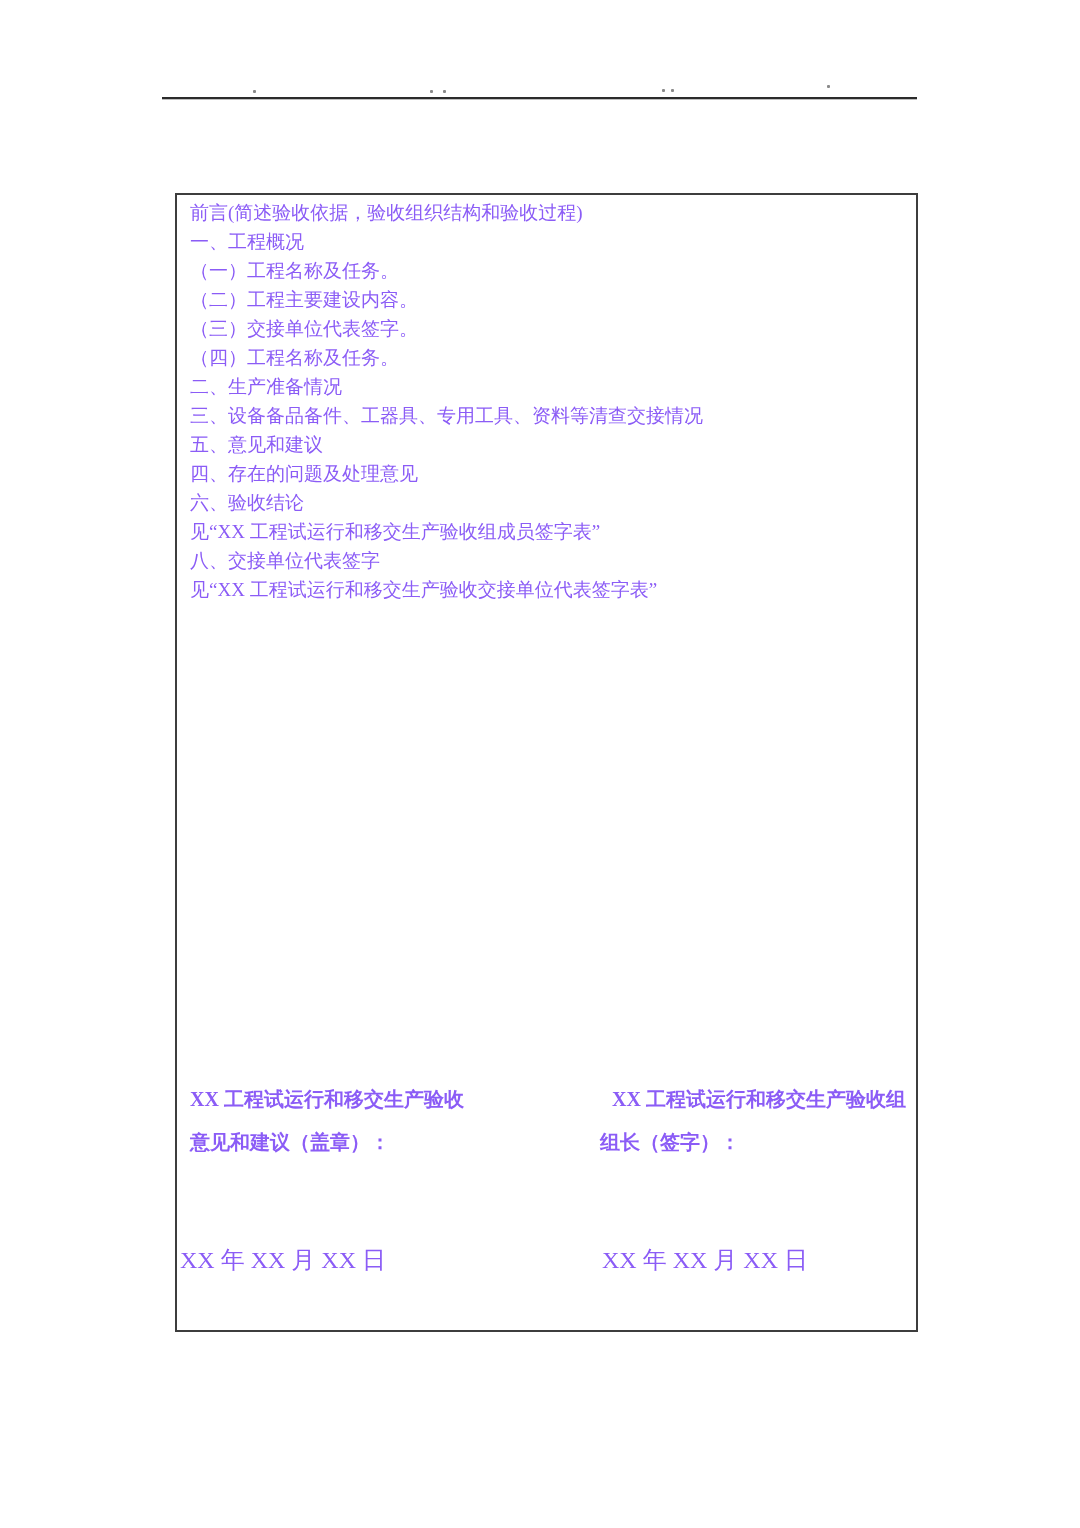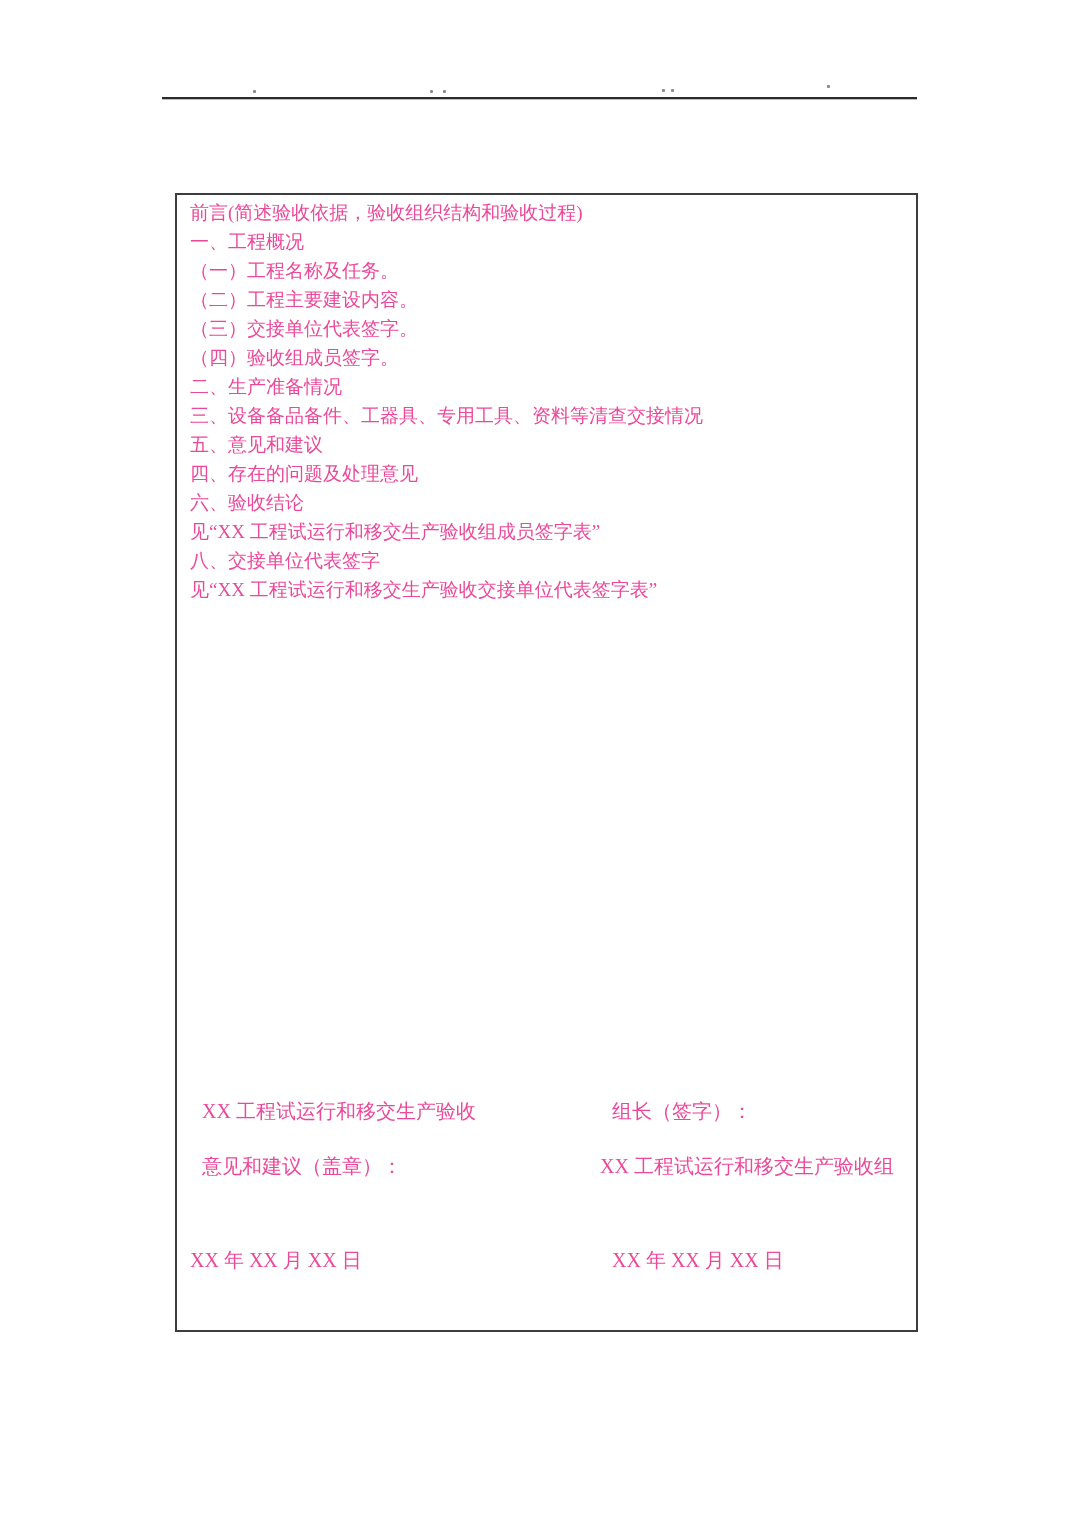--- a/index.html
+++ b/index.html
@@ -13,7 +13,7 @@
     height: 1352px;
     background: #ffffff;
     font-family: "Liberation Serif", "DejaVu Serif", serif;
-    color: #ec4899;
+    color: #8b5cf6;
     overflow: hidden;
   }
   

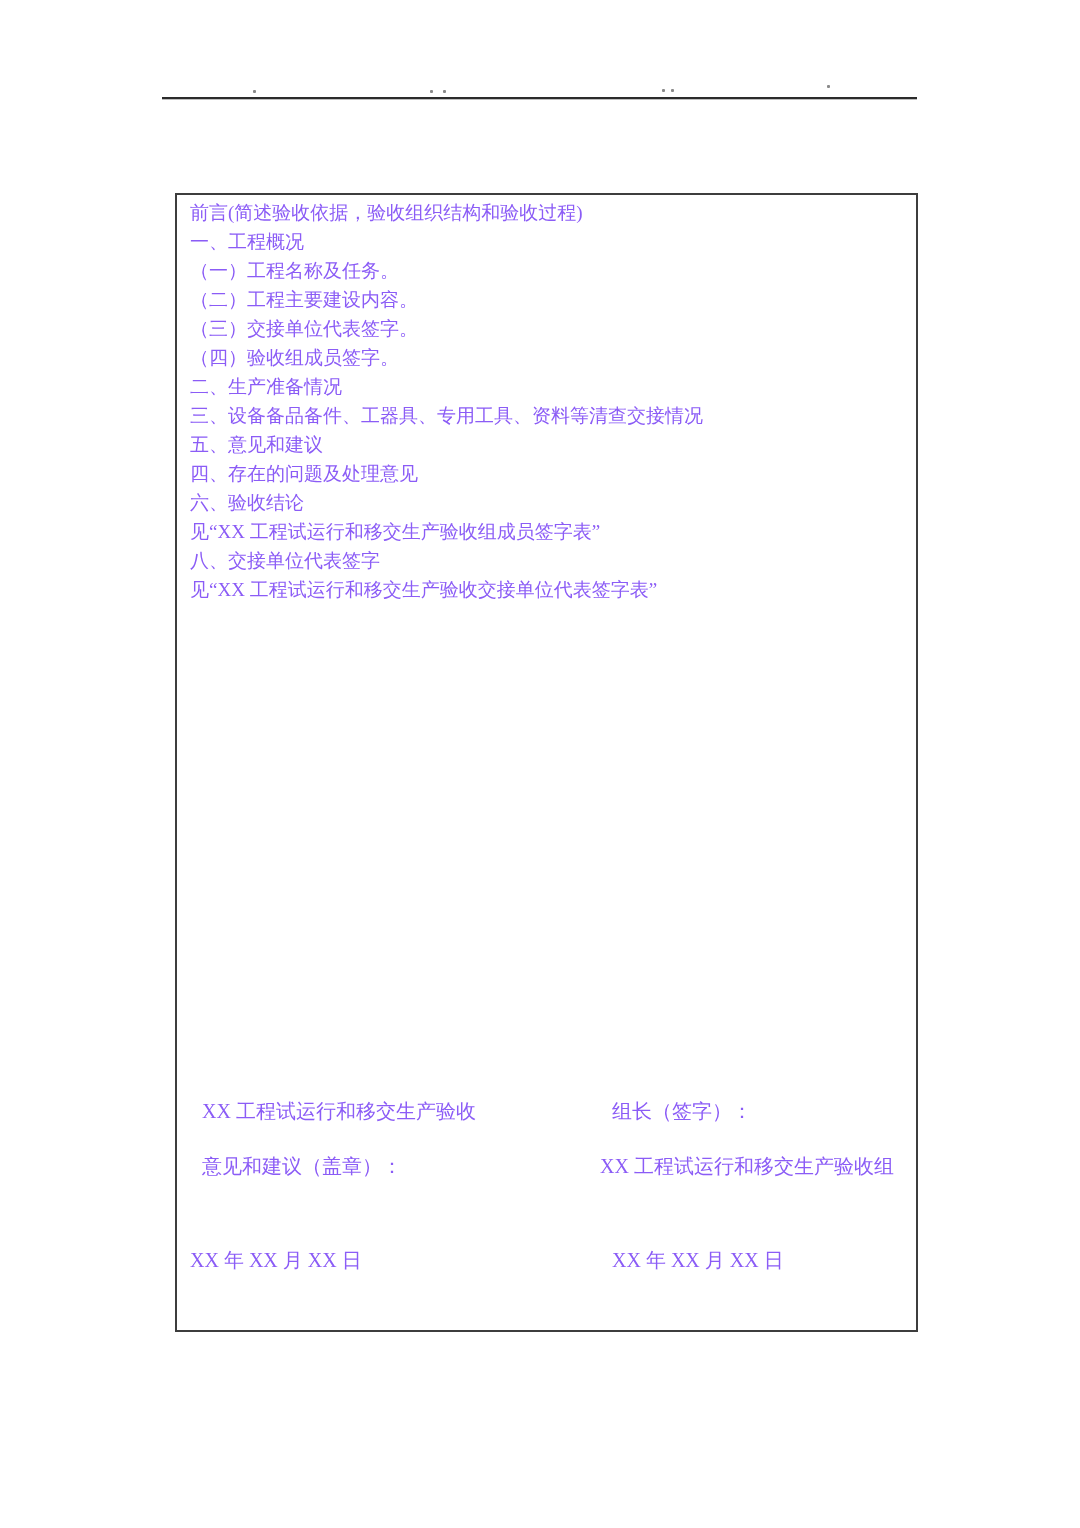--- a/index.html
+++ b/index.html
@@ -112,7 +112,7 @@
       <p>（一）工程名称及任务。</p>
       <p>（二）工程主要建设内容。</p>
       <p>（三）交接单位代表签字。</p>
-      <p>（四）验收组成员签字。</p>
+      <p>（四）工程名称及任务。</p>
       <p>二、生产准备情况</p>
       <p>三、设备备品备件、工器具、专用工具、资料等清查交接情况</p>
       <p>五、意见和建议</p>

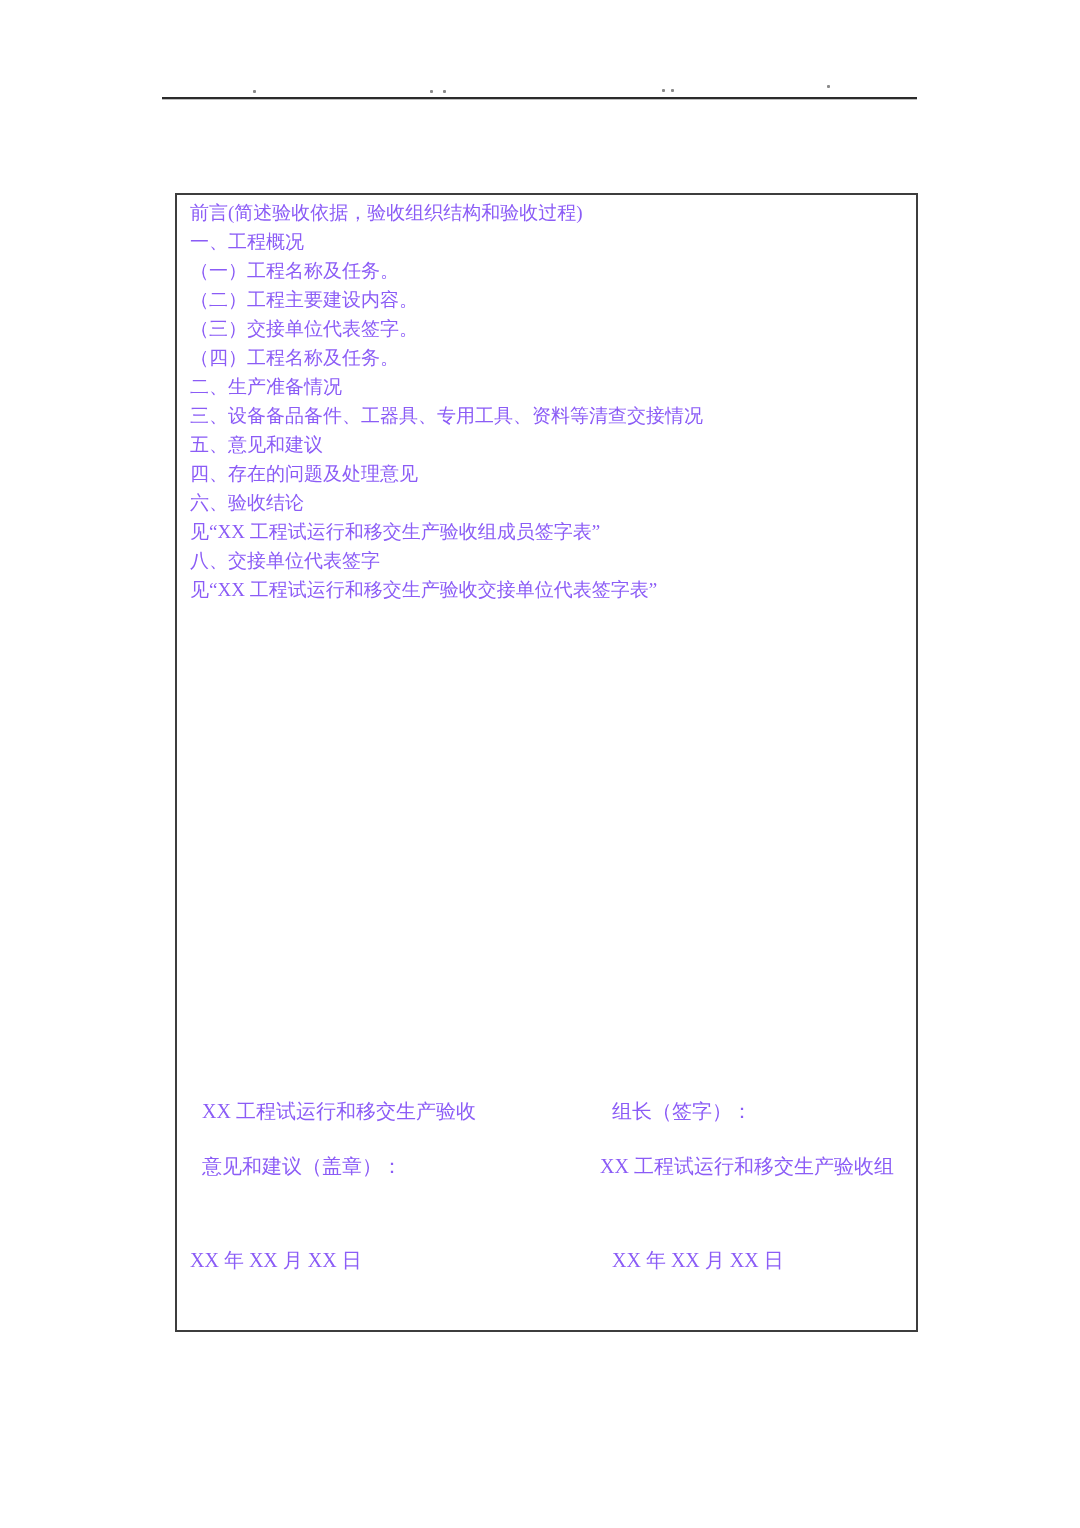--- a/index.html
+++ b/index.html
@@ -64,7 +64,7 @@
     font-size: 20px;
     line-height: 43px;
   }
-  .sig-col p { margin: 12px; white-space: nowrap; }
+  .sig-col p { margin: 0; white-space: nowrap; font-weight: bold; }
   .sig-left { width: 412px; }
   .sig-right { flex: 1; }
   .sig-right p:first-child { text-indent: 12px; }

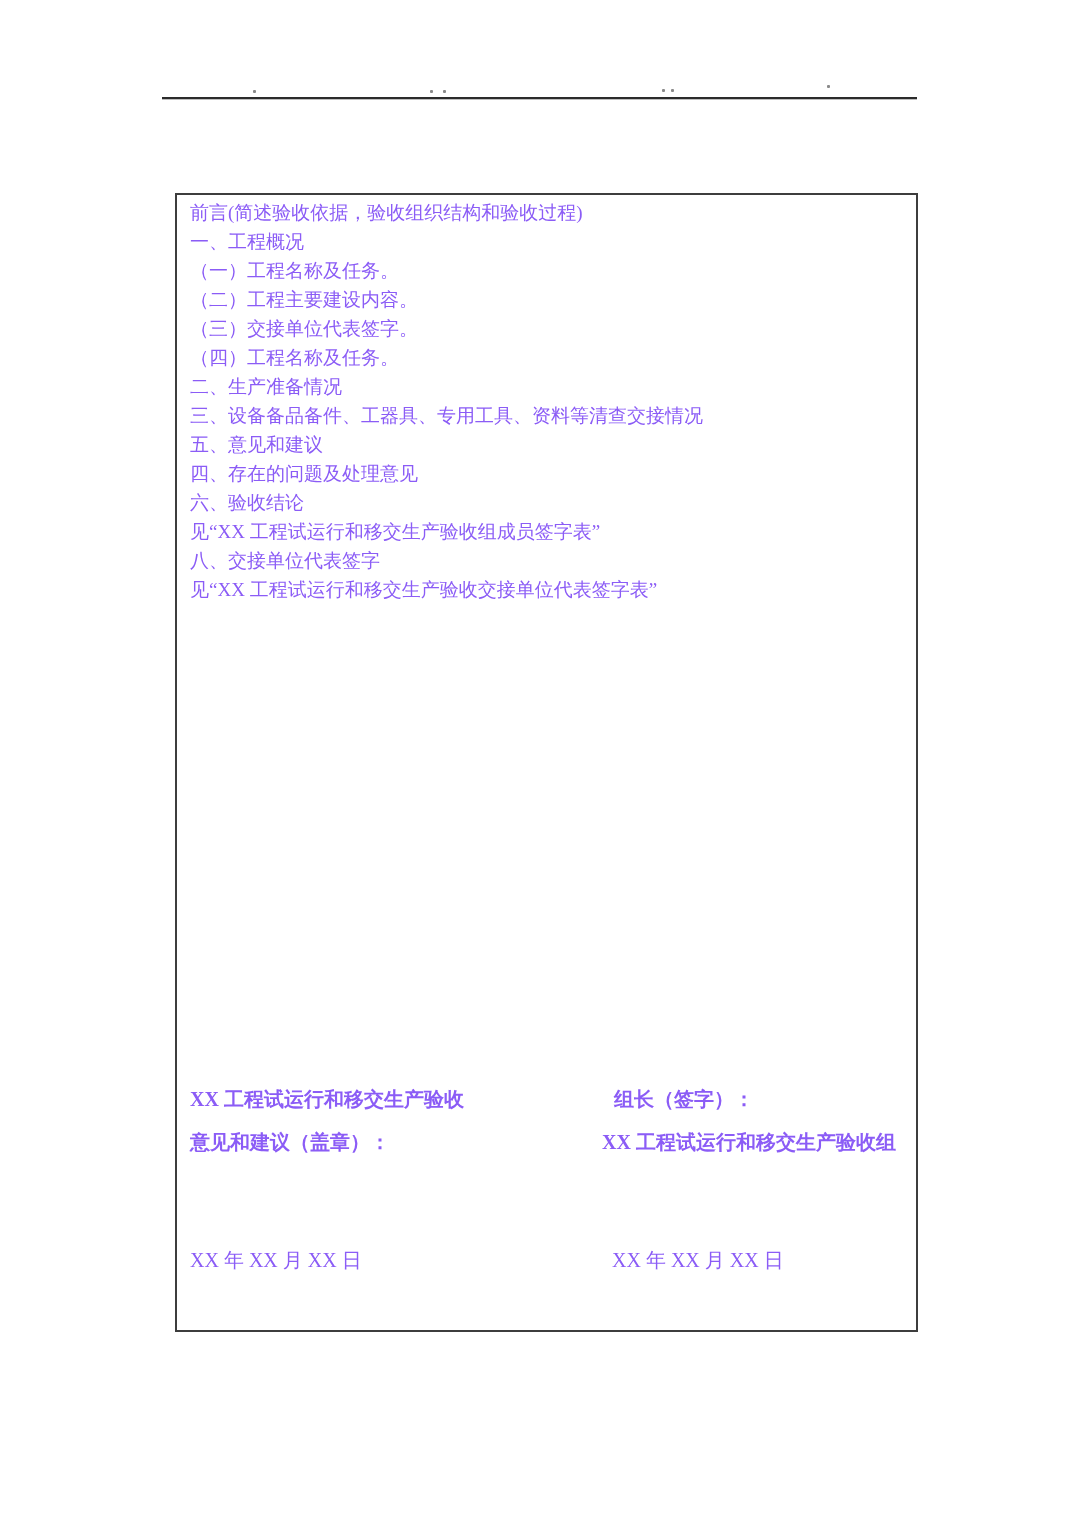--- a/index.html
+++ b/index.html
@@ -129,8 +129,8 @@
         <p>意见和建议（盖章）：</p>
       </div>
       <div class="sig-col sig-right">
+        <p>XX 工程试运行和移交生产验收组</p>
         <p>组长（签字）：</p>
-        <p>XX 工程试运行和移交生产验收组</p>
       </div>
     </div>
 

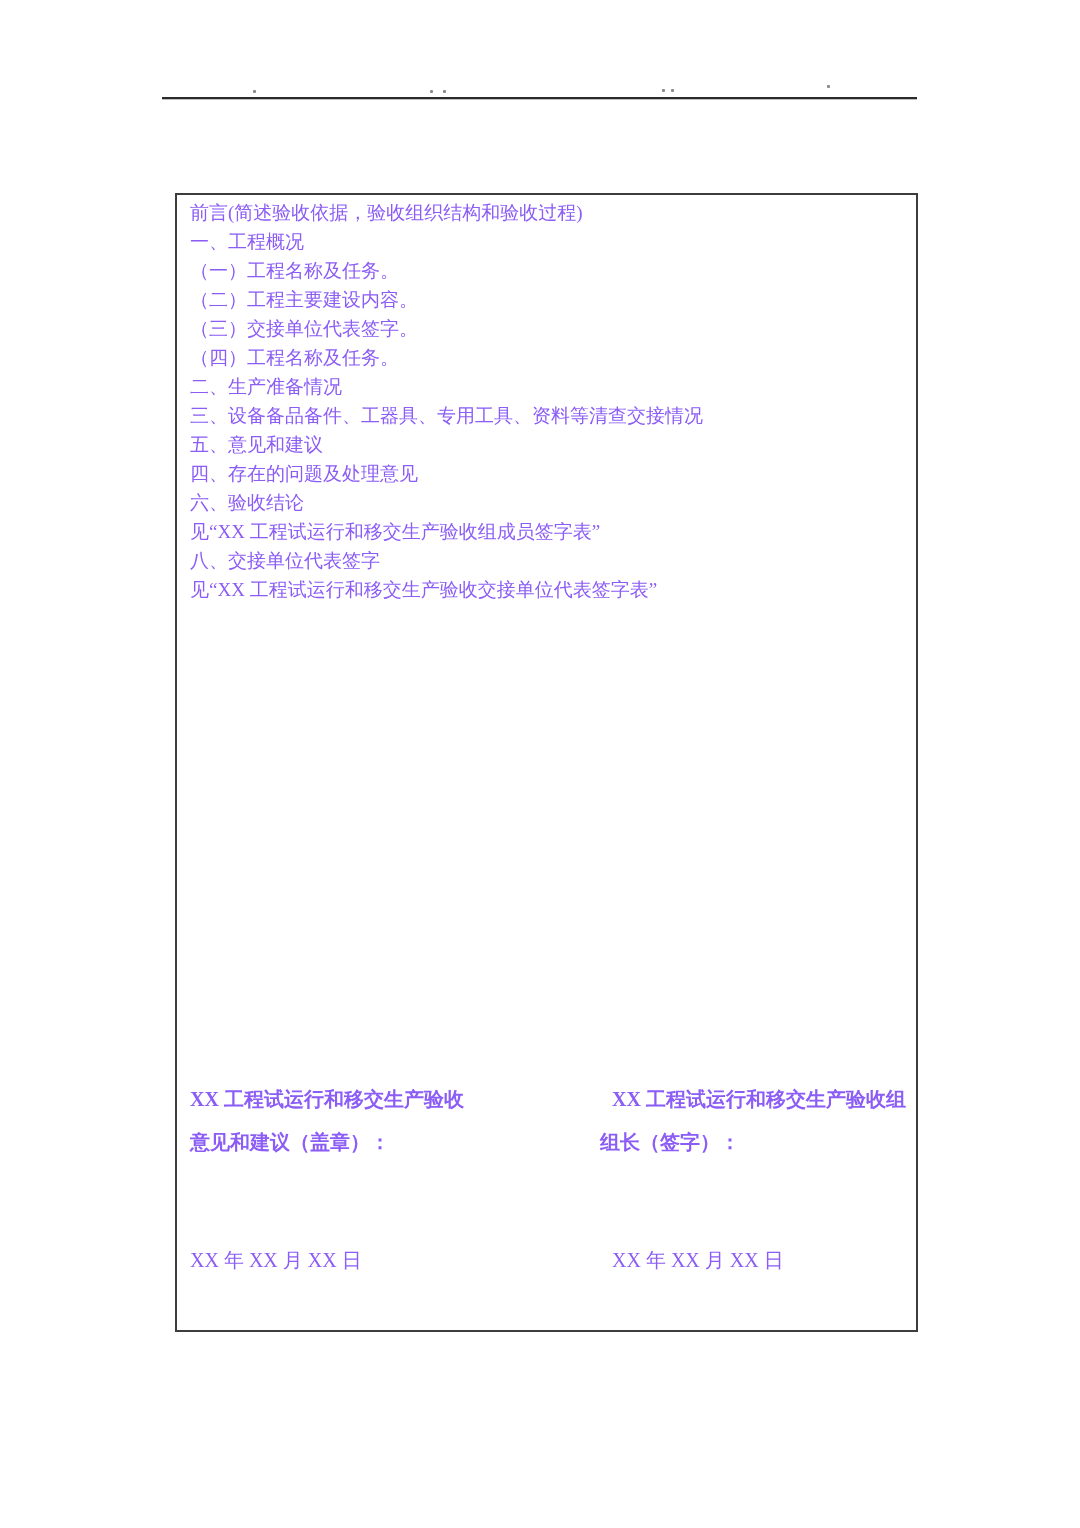--- a/index.html
+++ b/index.html
@@ -71,10 +71,10 @@
   .sig-dates {
     position: absolute;
     top: 1051px;
-    left: 13px;
+    left: 3px;
     right: 10px;
     height: 30px;
-    font-size: 20px;
+    font-size: 24px;
     line-height: 28px;
   }
   .sig-dates p { margin: 0; position: absolute; top: 0; white-space: nowrap; }

